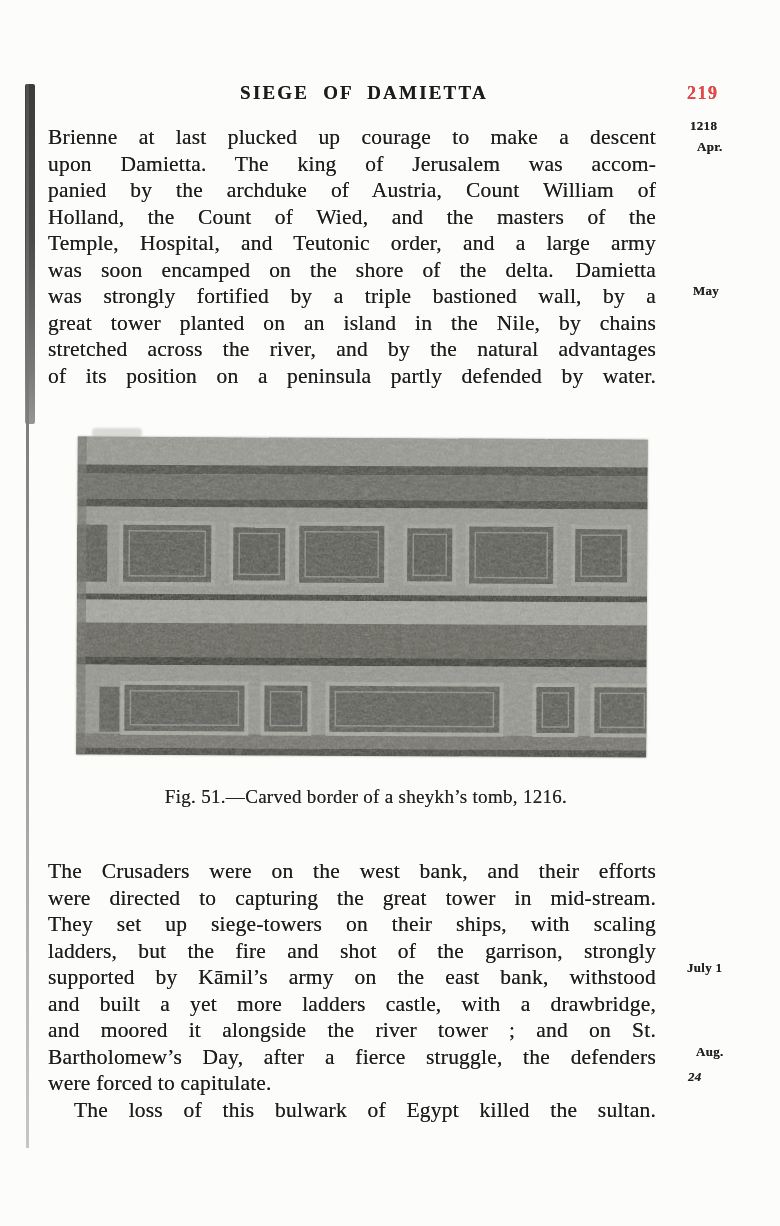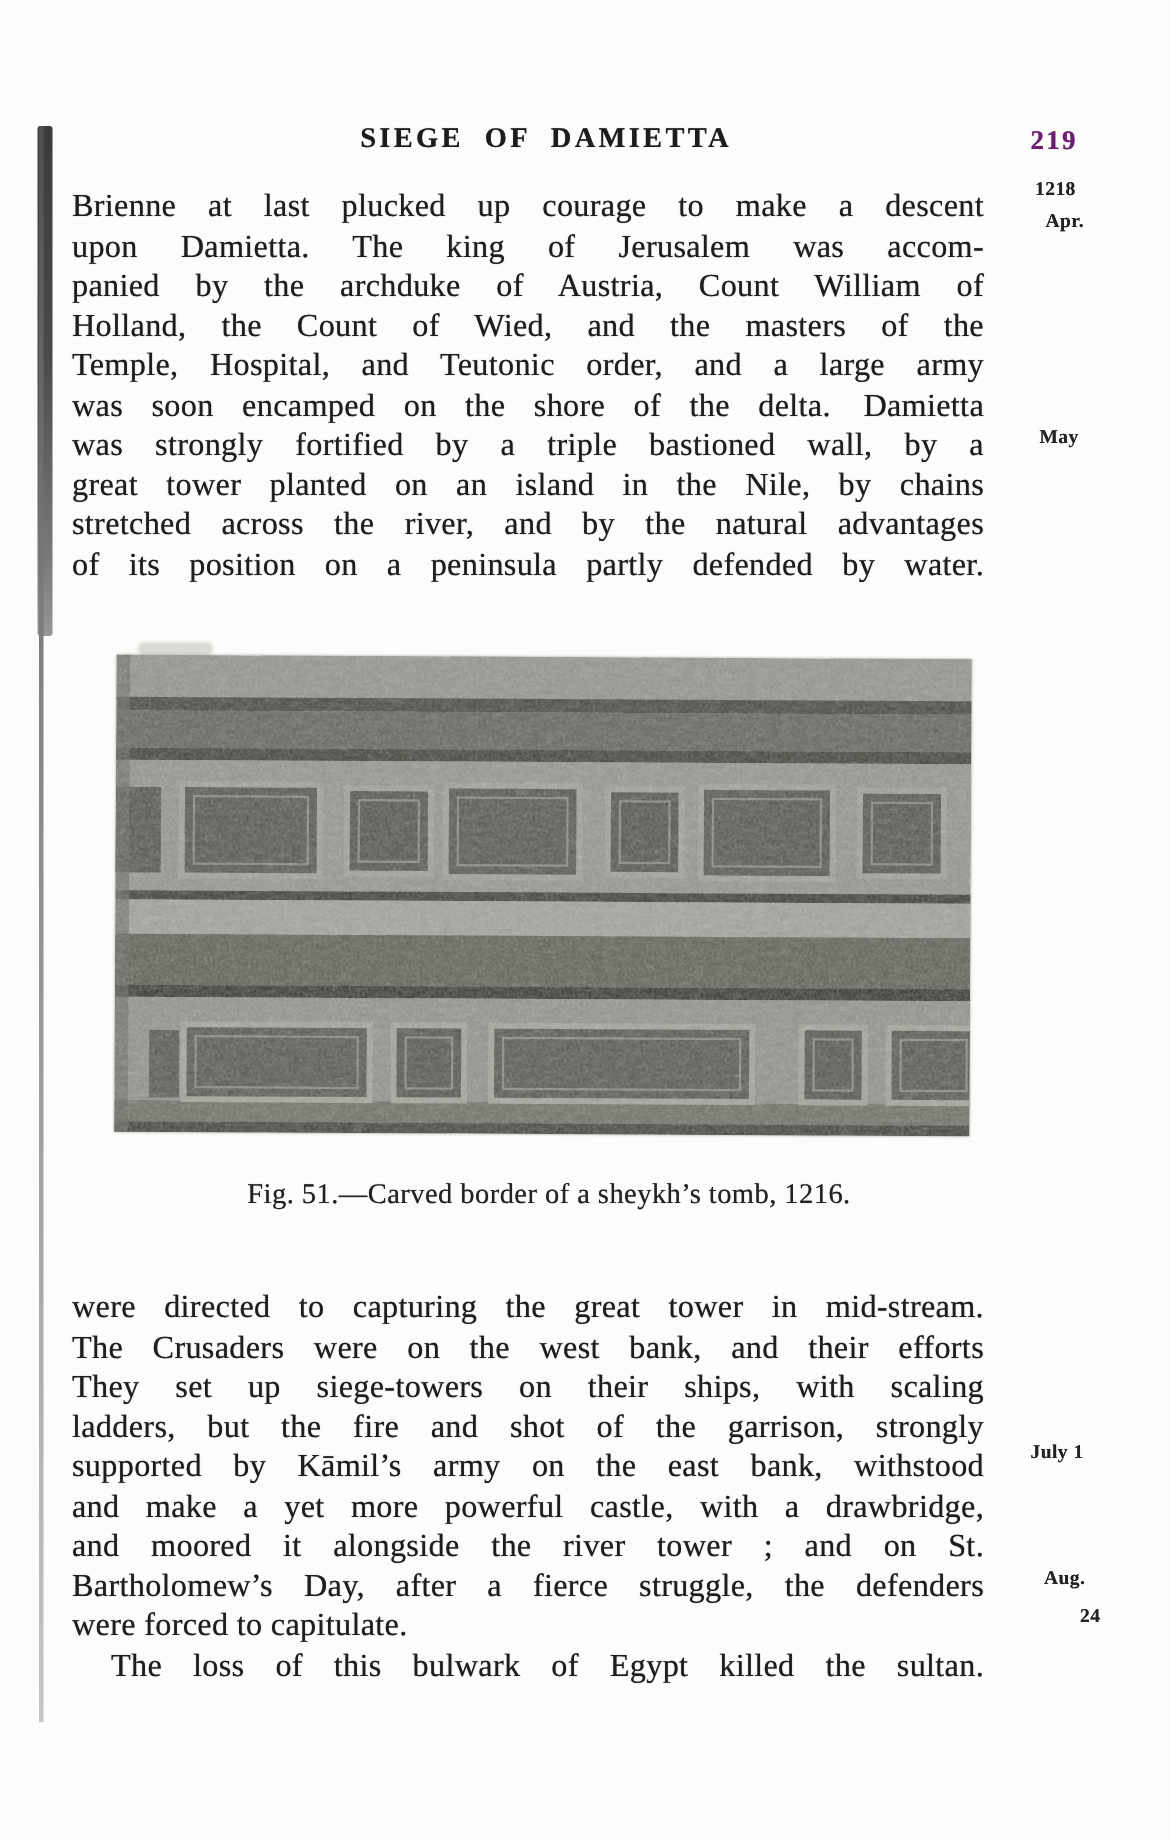--- a/index.html
+++ b/index.html
@@ -31,7 +31,7 @@
   .pagenum {
     position:absolute; left:687px; top:83px;
     font-weight:bold; font-size:18px; letter-spacing:1.5px;
-    color:#701a75; text-shadow:0 0 0.5px rgba(25,25,25,0.7);
+    color:#ef4444; text-shadow:0 0 0.5px rgba(25,25,25,0.7);
   }
   .para {
     position:absolute; left:48px; width:608px;

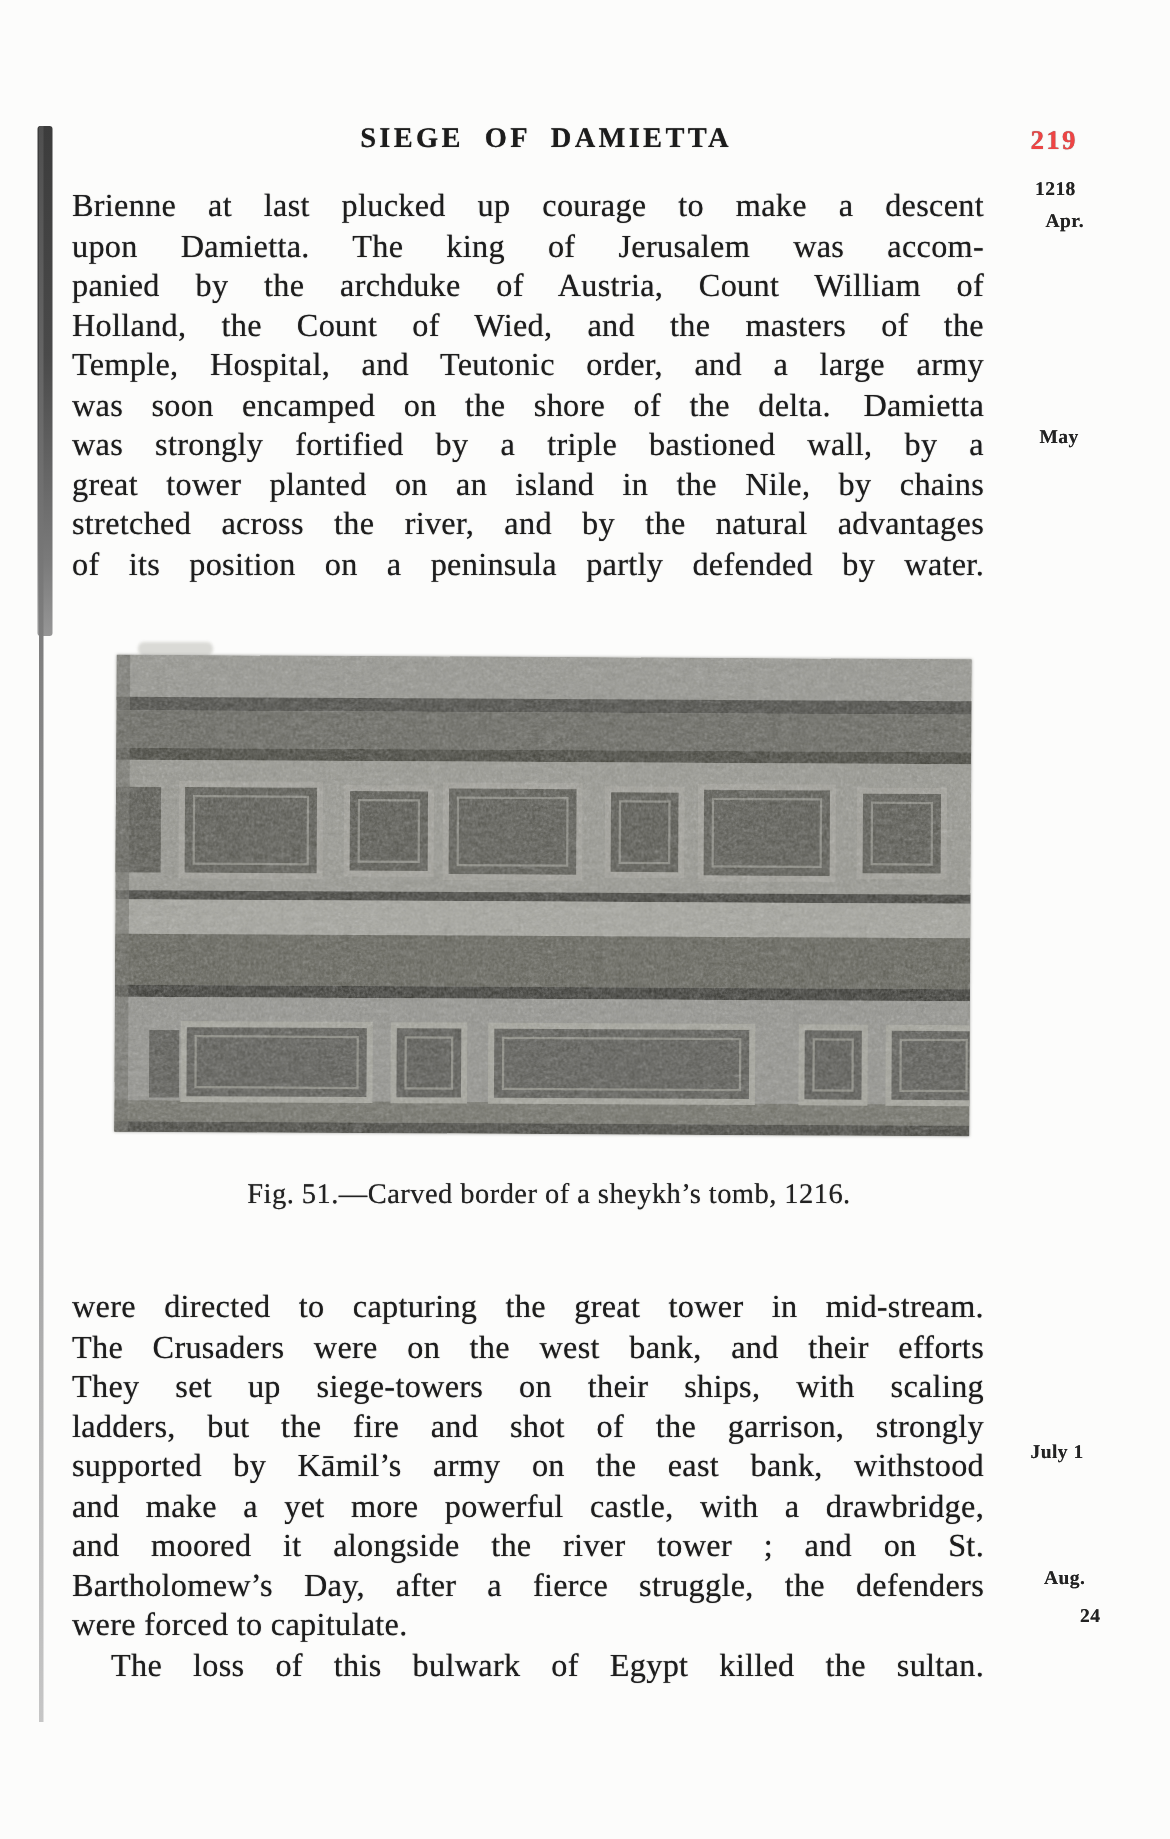--- a/index.html
+++ b/index.html
@@ -199,8 +199,8 @@
   </figure>
 
   <div class="para para2">
+    <div class="tl">The Crusaders were on the west bank, and their efforts</div>
     <div class="tl">were directed to capturing the great tower in mid-stream.</div>
-    <div class="tl">The Crusaders were on the west bank, and their efforts</div>
     <div class="tl">They set up siege-towers on their ships, with scaling</div>
     <div class="tl">ladders, but the fire and shot of the garrison, strongly</div>
     <div class="tl">supported by Kāmil’s army on the east bank, withstood</div>

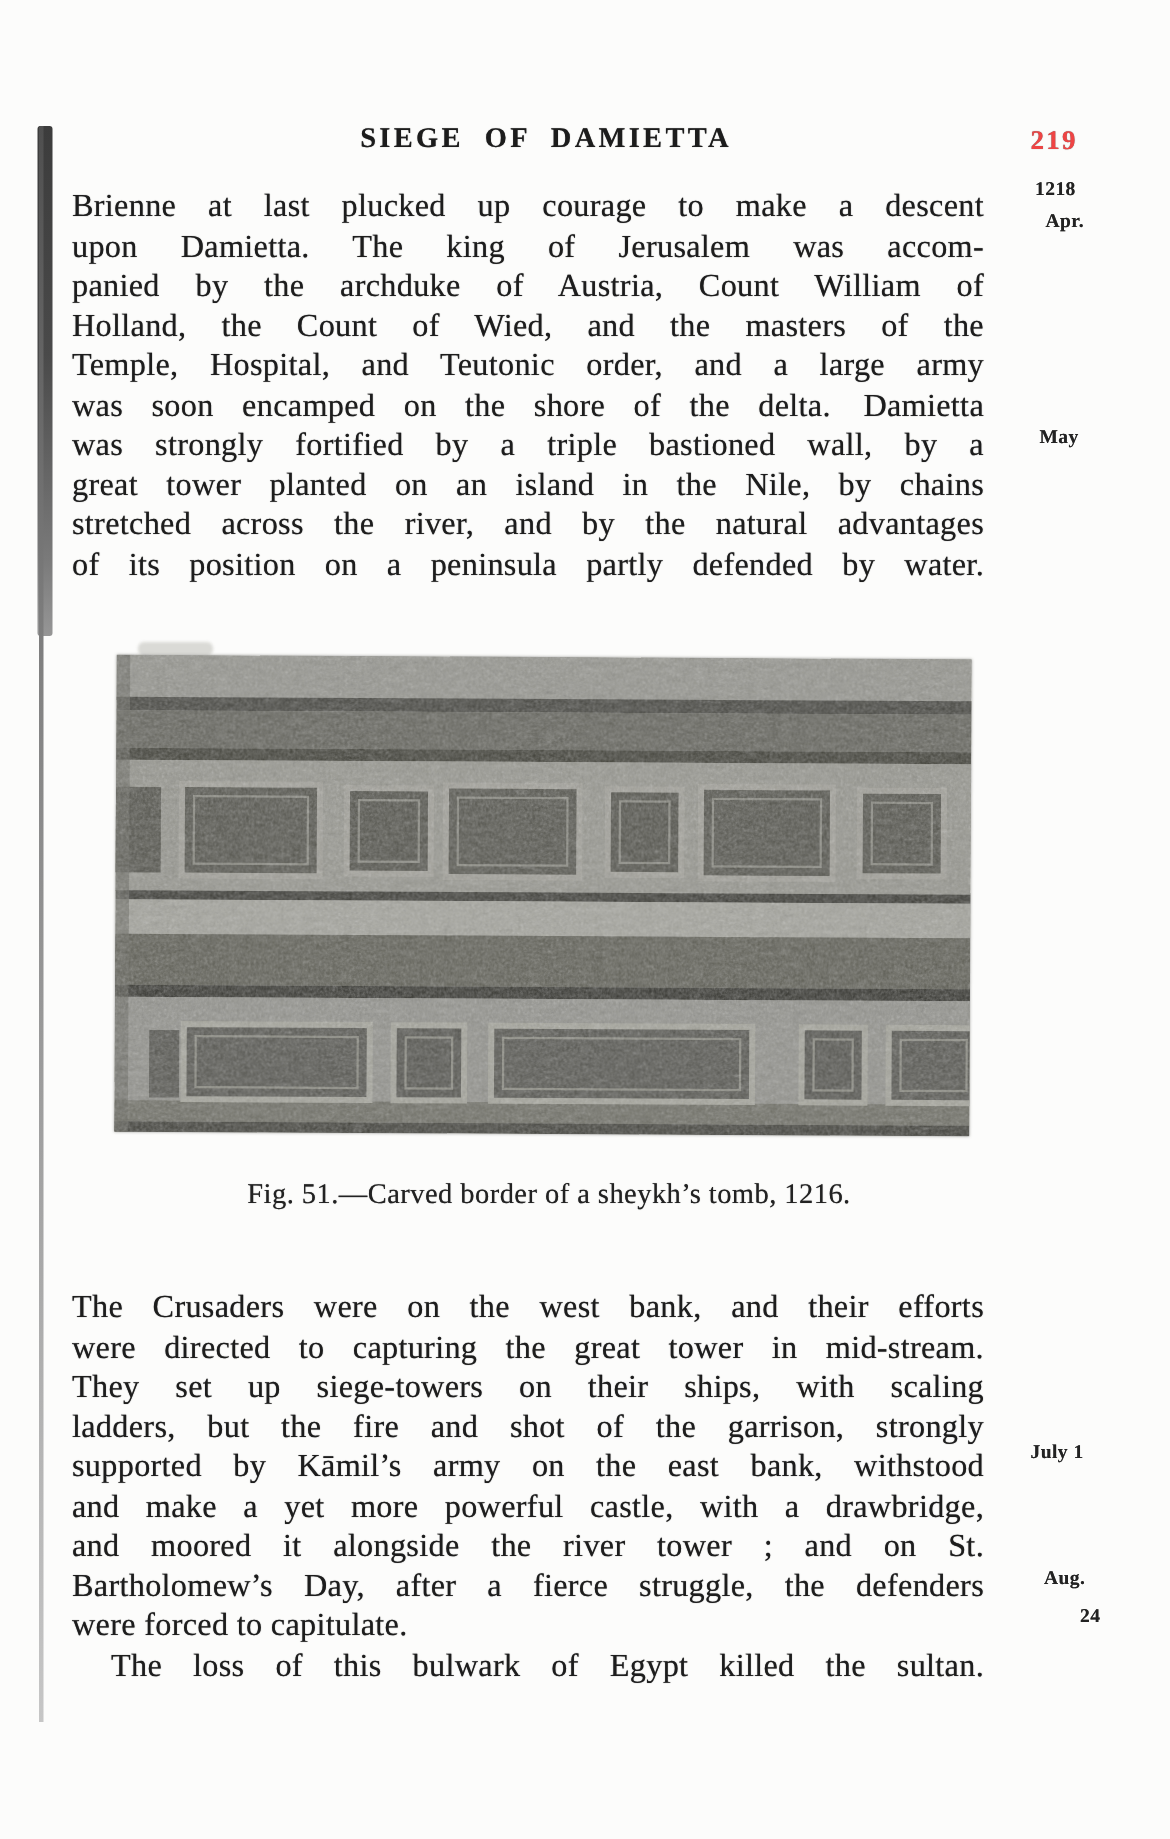--- a/index.html
+++ b/index.html
@@ -204,7 +204,7 @@
     <div class="tl">They set up siege-towers on their ships, with scaling</div>
     <div class="tl">ladders, but the fire and shot of the garrison, strongly</div>
     <div class="tl">supported by Kāmil’s army on the east bank, withstood</div>
-    <div class="tl">and make a yet more powerful castle, with a drawbridge,</div>
+    <div class="tl">and built a yet more ladders castle, with a drawbridge,</div>
     <div class="tl">and moored it alongside the river tower ; and on St.</div>
     <div class="tl">Bartholomew’s Day, after a fierce struggle, the defenders</div>
     <div class="tl short">were forced to capitulate.</div>

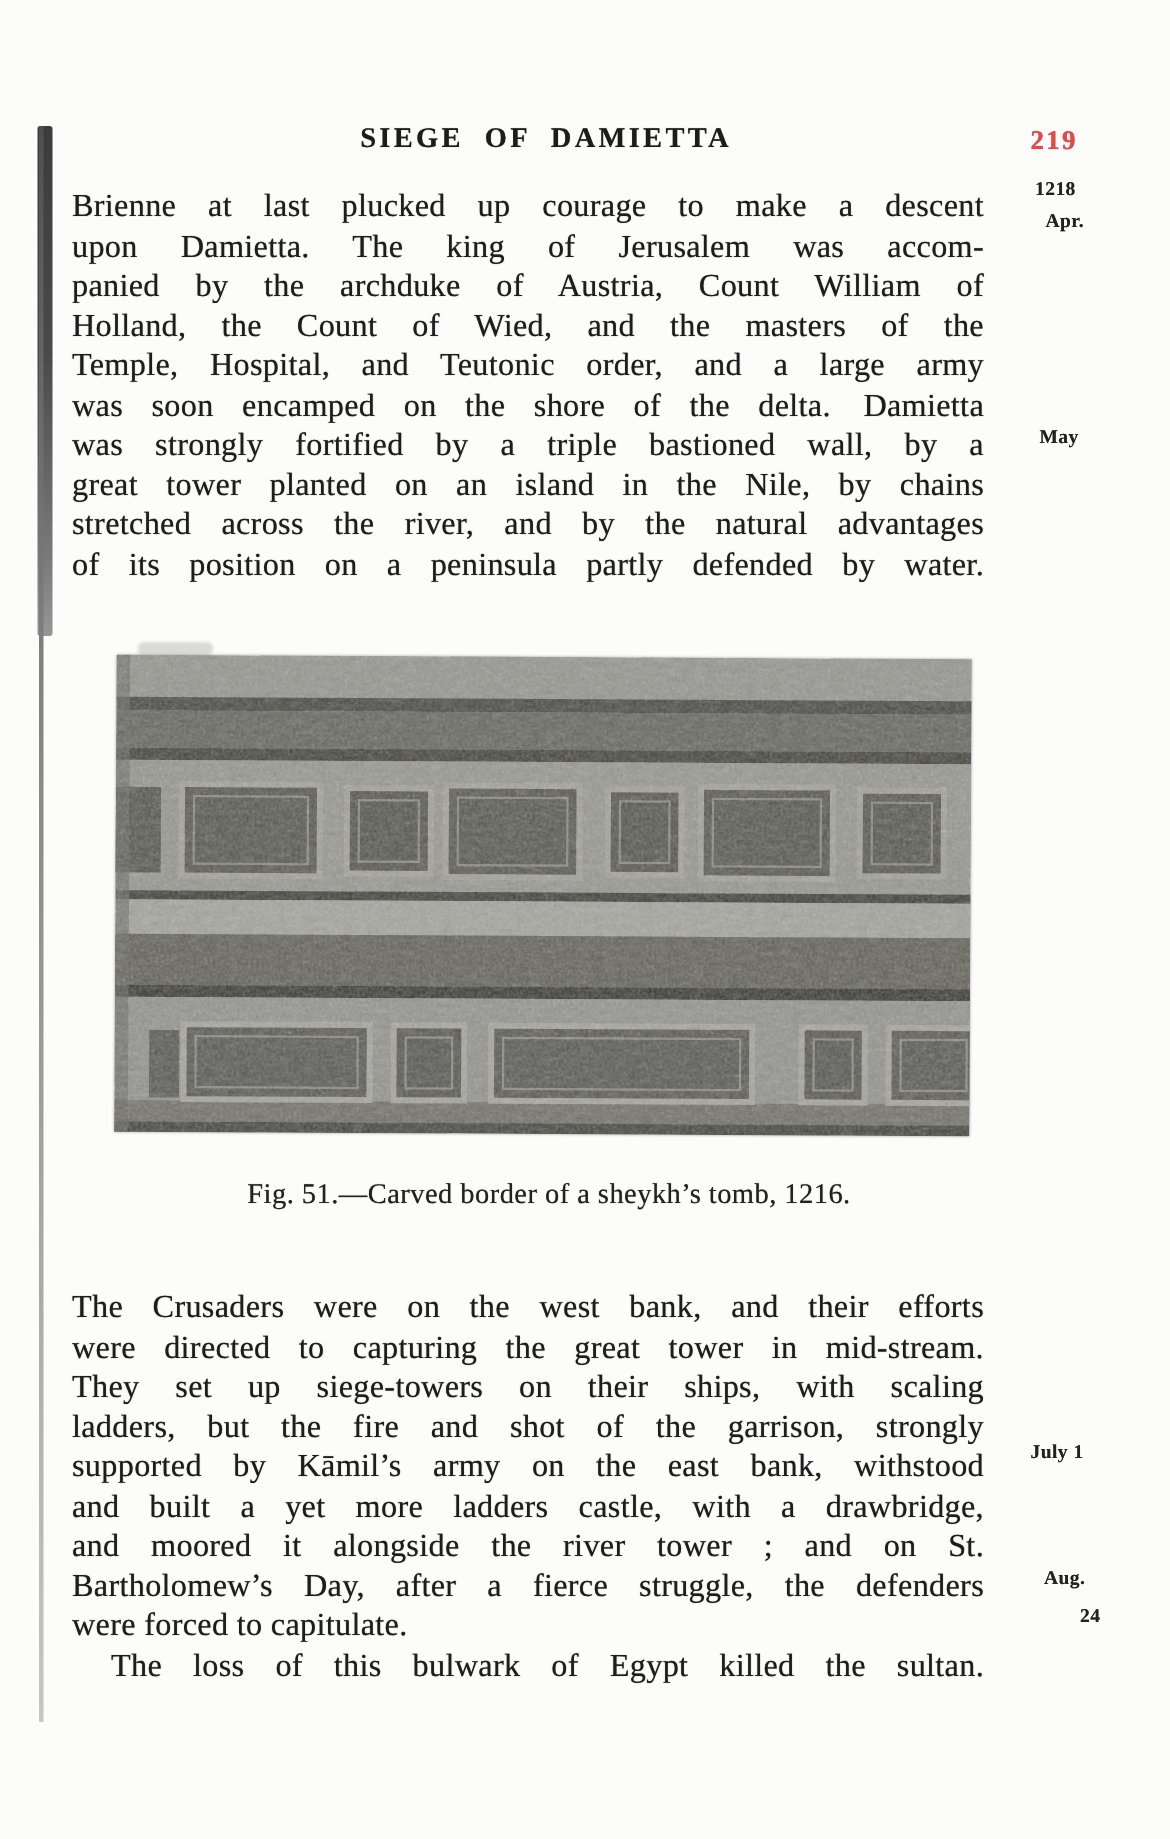--- a/index.html
+++ b/index.html
@@ -52,7 +52,7 @@
   .mn-may  { left:693px; top:283px; }
   .mn-july { left:687px; top:960px; }
   .mn-aug  { left:696px; top:1044px; }
-  .mn-24   { left:720px; top:1069px; }
+  .mn-24   { left:688px; top:1069px;font-style:italic; }
   .fig { position:absolute; left:0; top:0; margin:0; }
   .smudge {
     position:absolute; left:92px; top:428px; width:50px; height:9px;

